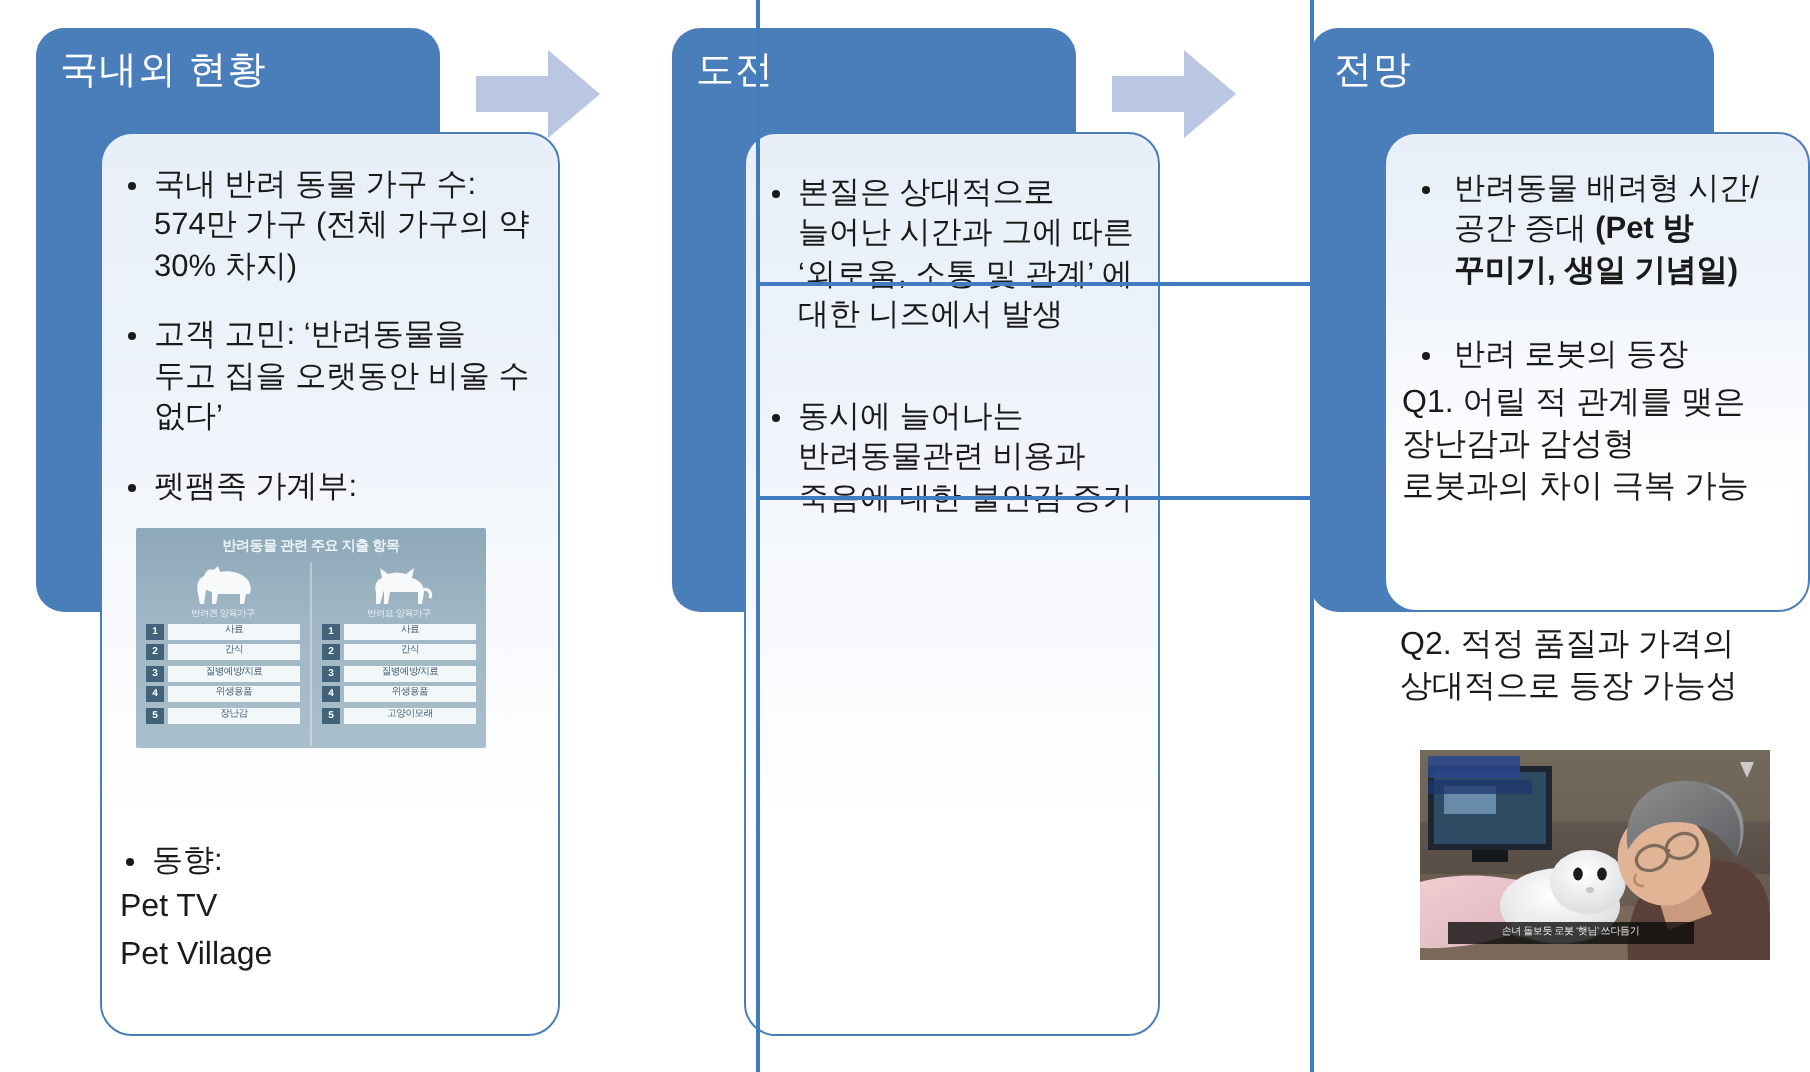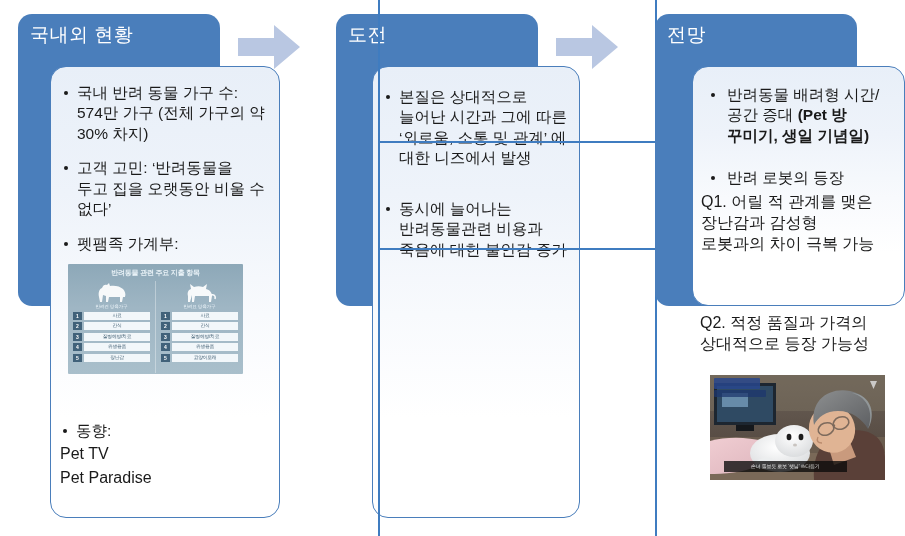--- a/index.html
+++ b/index.html
@@ -299,7 +299,7 @@
   <div style="position:absolute; left:60px; top:402px; width:210px;margin-top:19px;">
     <div class="bullet" style="margin-bottom:2px;">동향:</div>
     <div class="plain">Pet TV</div>
-    <div class="plain">Pet Paradise</div>
+    <div class="plain">Pet Village</div>
   </div>
 
   <div class="block-arrow" style="left:238px; top:22px;">

